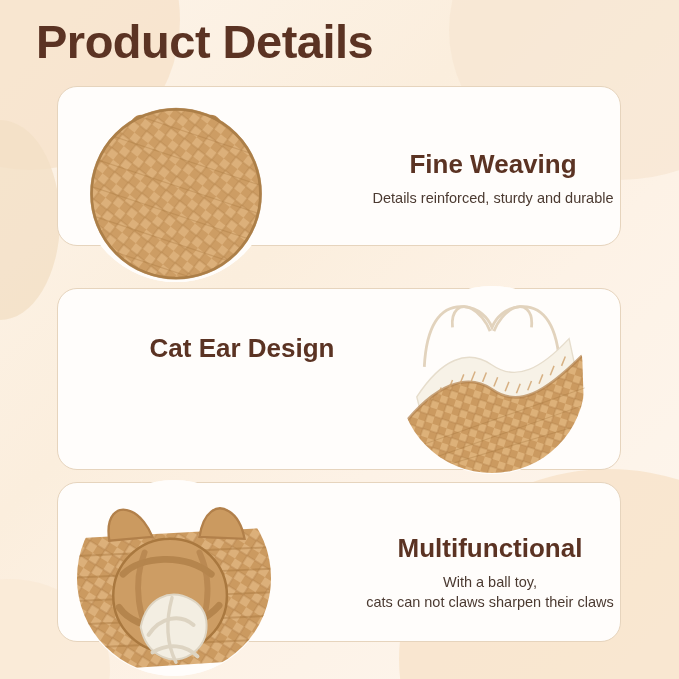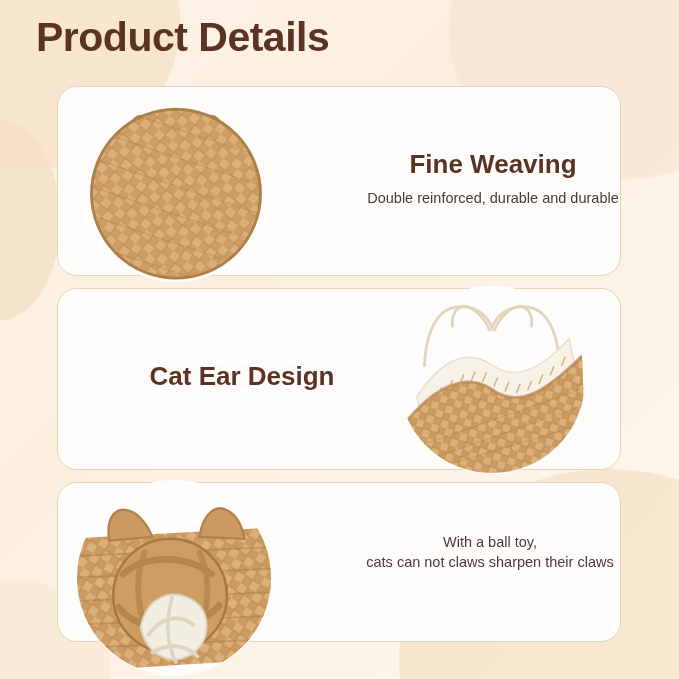--- a/index.html
+++ b/index.html
@@ -60,7 +60,7 @@
     position: absolute;
     left: 36px;
     top: 14px;
-    font-size: 41px;
+    font-size: 47px;
     font-weight: bold;
     color: #5b3323;
     letter-spacing: -0.5px;

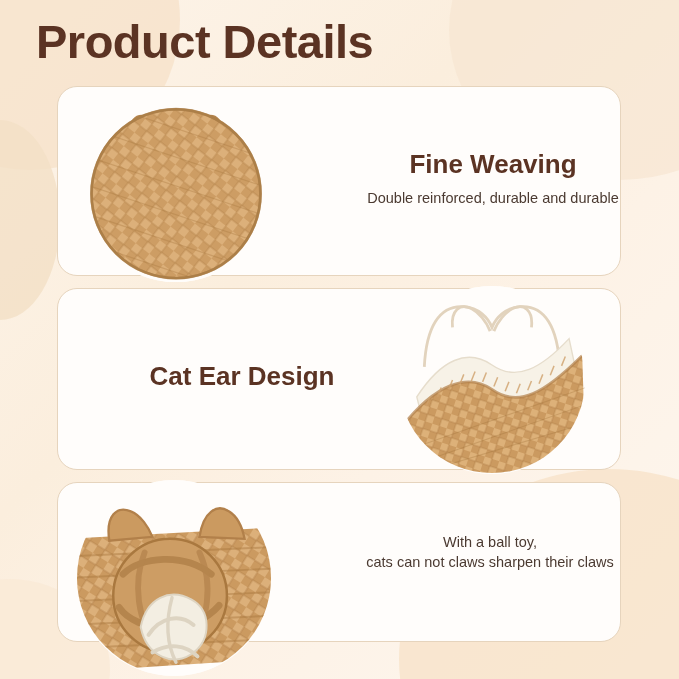--- a/index.html
+++ b/index.html
@@ -75,7 +75,7 @@
     border-radius: 20px;
     box-sizing: border-box;
   }
-  #card-1 { top: 86px;  height: 190px; }
+  #card-1 { top: 86px;  height: 160px; }
   #card-2 { top: 288px; height: 182px; }
   #card-3 { top: 482px; height: 160px; }
 

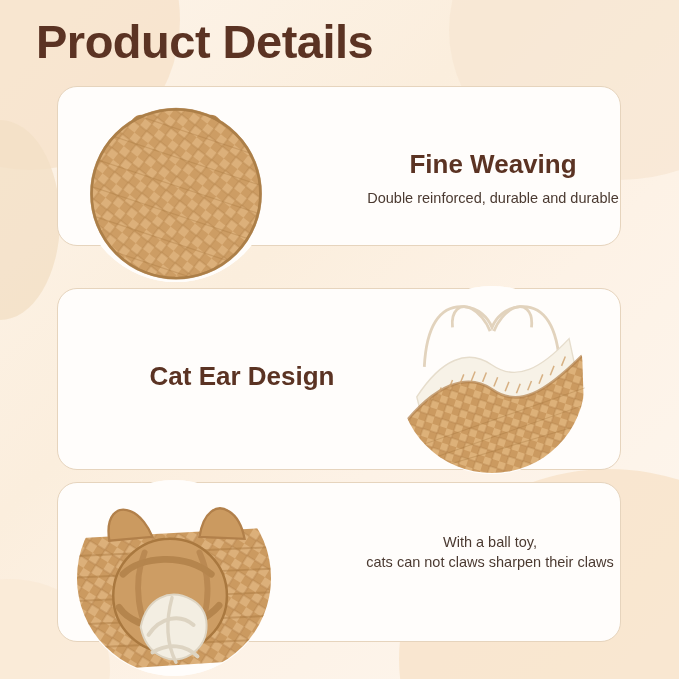--- a/index.html
+++ b/index.html
@@ -131,7 +131,7 @@
   <div class="card" id="card-1">
     <div class="card-text" id="text-1">
       <div class="card-heading">Fine Weaving</div>
-      <div class="card-desc">Double reinforced, durable and durable</div>
+      <div class="card-desc">Details reinforced, sturdy and durable</div>
     </div>
   </div>
 

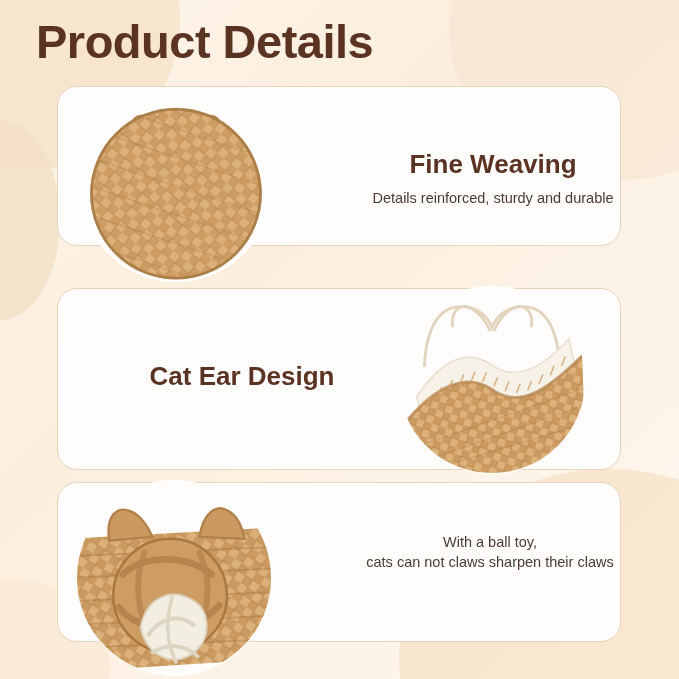--- a/index.html
+++ b/index.html
@@ -99,7 +99,7 @@
 
   
   #text-1 { left: 290px; top: 62px; width: 290px; }
-  #text-2 { left: 14px;  top: 72px; width: 340px; }
+  #text-2 { left: 14px;  top: 44px; width: 340px; }
   #text-3 { left: 284px; top: 50px; width: 296px; }
 
   

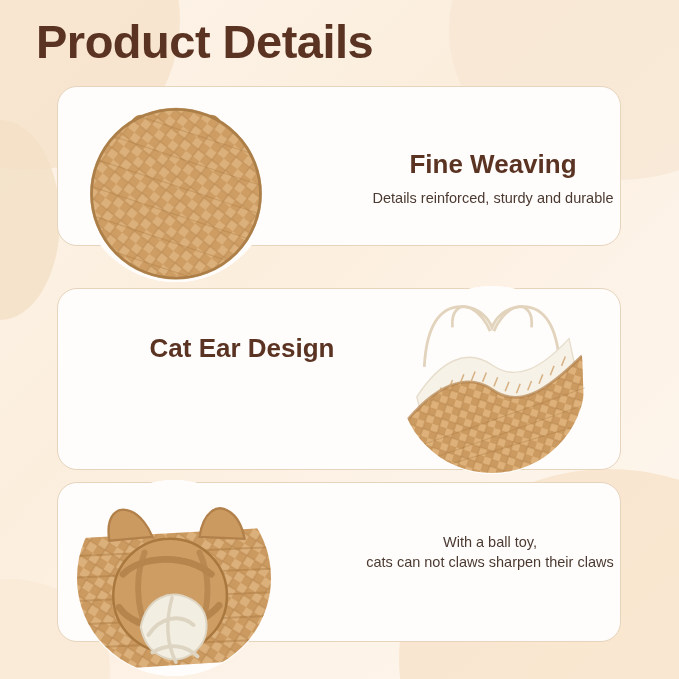--- a/index.html
+++ b/index.html
@@ -228,6 +228,7 @@
 
   <div class="card" id="card-3">
     <div class="card-text" id="text-3">
+      <div class="card-heading">Multifunctional</div>
       <div class="card-desc">With a ball toy,
 cats can not claws sharpen their claws</div>
     </div>

